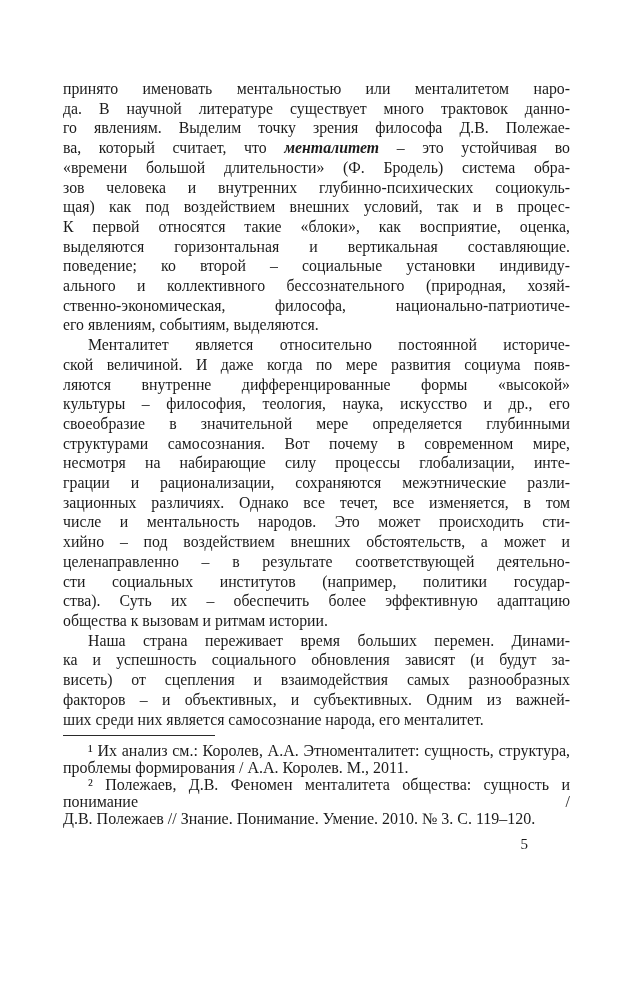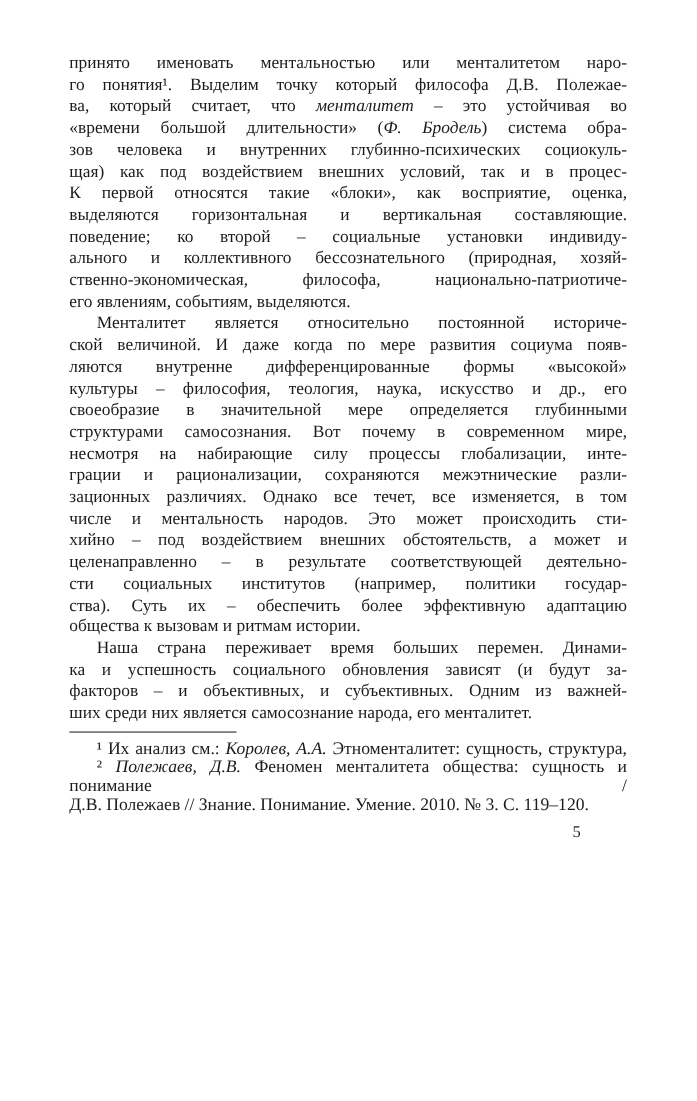--- a/index.html
+++ b/index.html
@@ -14,7 +14,7 @@
   .page {
     width: 634px; height: 868px;
     background: #ffffff;
-    padding: 48px 64px 0 63px;
+    padding: 79px 64px 0 63px;
     overflow: hidden;
     position: relative;
   }

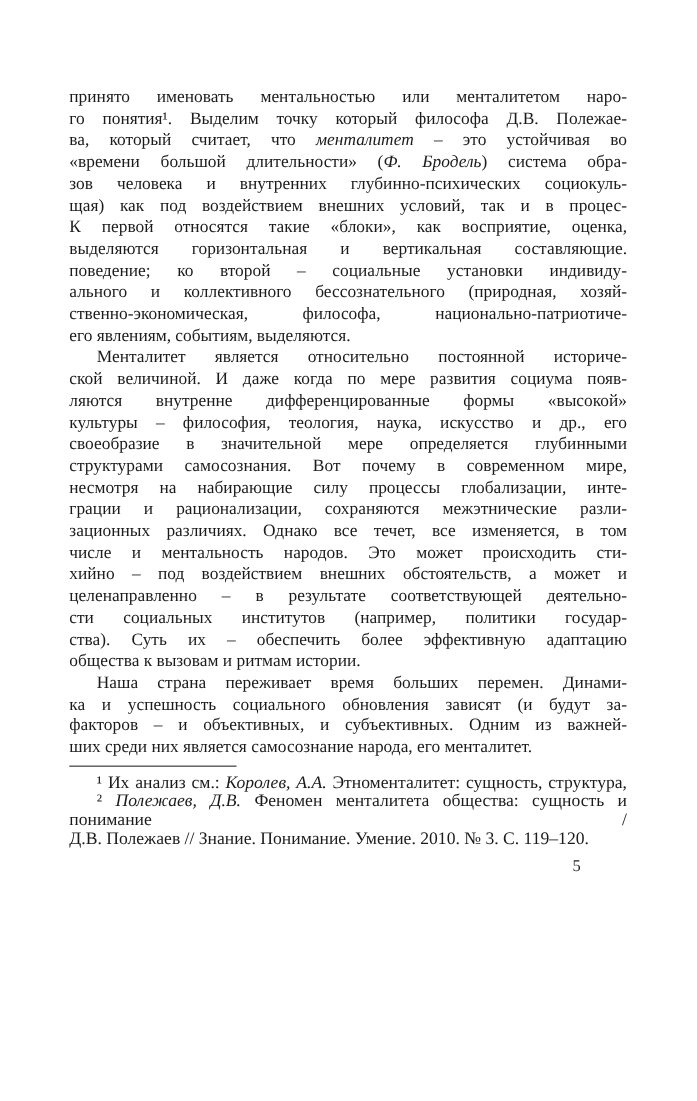--- a/index.html
+++ b/index.html
@@ -45,6 +45,7 @@
   <div class="body-text" id="body-text">
       <div class="para">
         <div class="line fill"><span>принято именовать ментальностью или менталитетом наро-</span></div>
+        <div class="line fill"><span>да. В научной литературе существует много трактовок данно-</span></div>
         <div class="line fill"><span>го понятия¹. Выделим точку который философа Д.В. Полежае-</span></div>
         <div class="line fill"><span>ва, который считает, что </span><span class="bi">менталитет</span><span> – это устойчивая во</span></div>
         <div class="line fill"><span>«времени большой длительности» (</span><span class="i">Ф. Бродель</span><span>) система обра-</span></div>

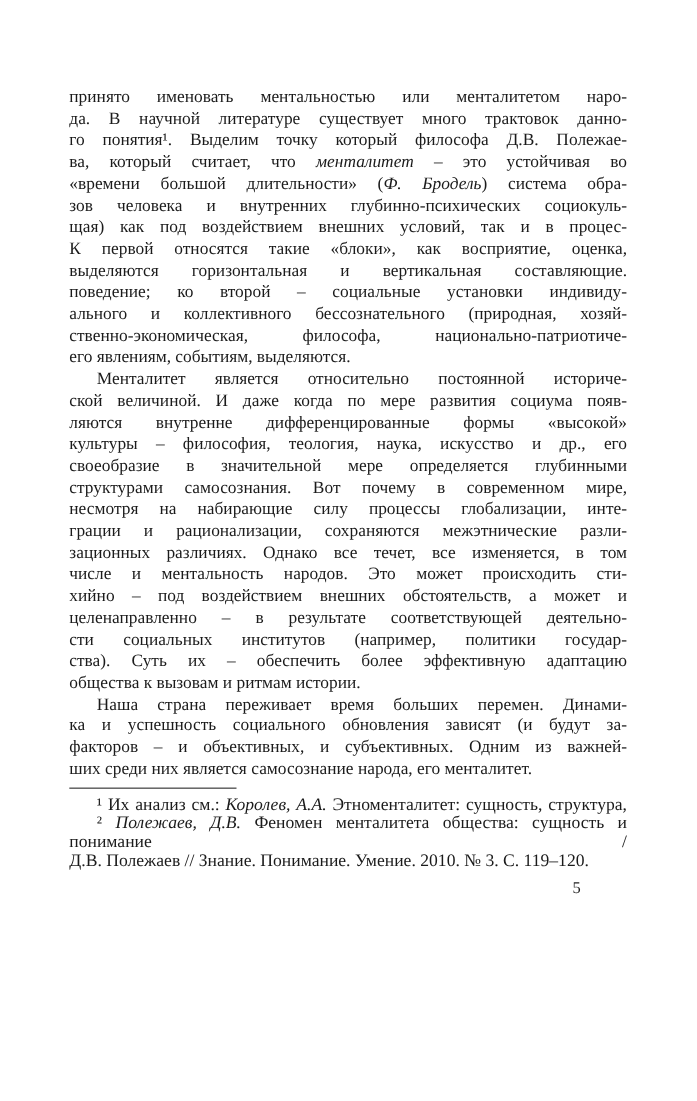--- a/index.html
+++ b/index.html
@@ -46,7 +46,7 @@
       <div class="para">
         <div class="line fill"><span>принято именовать ментальностью или менталитетом наро-</span></div>
         <div class="line fill"><span>да. В научной литературе существует много трактовок данно-</span></div>
-        <div class="line fill"><span>го понятия¹. Выделим точку который философа Д.В. Полежае-</span></div>
+        <div class="line fill"><span>го явлениям. Выделим точку зрения философа Д.В. Полежае-</span></div>
         <div class="line fill"><span>ва, который считает, что </span><span class="bi">менталитет</span><span> – это устойчивая во</span></div>
         <div class="line fill"><span>«времени большой длительности» (</span><span class="i">Ф. Бродель</span><span>) система обра-</span></div>
         <div class="line fill"><span>зов человека и внутренних глубинно-психических социокуль-</span></div>

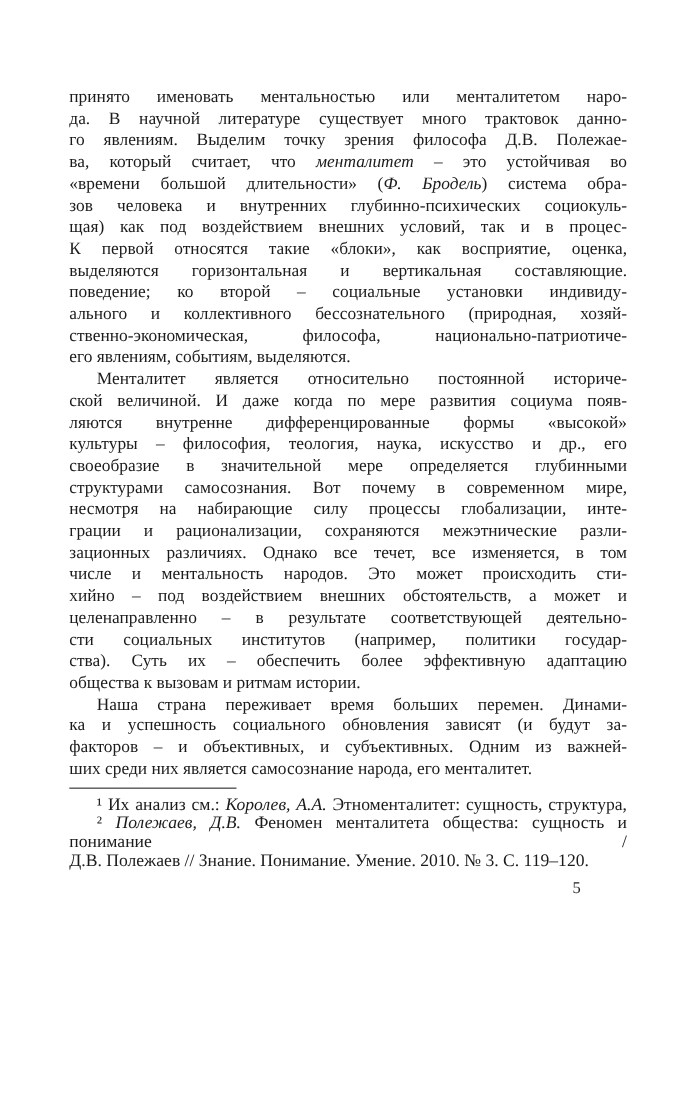--- a/index.html
+++ b/index.html
@@ -23,7 +23,7 @@
   .line { text-align: justify; text-align-last: left; }
   .line.fill { text-align-last: justify; }
   .line.ind { text-indent: 25px; }
-  .bi { font-weight: 400; font-style: italic; }
+  .bi { font-weight: 700; font-style: italic; }
   .i { font-style: italic; }
   .footnote-sep {
     width: 152px; height: 0;

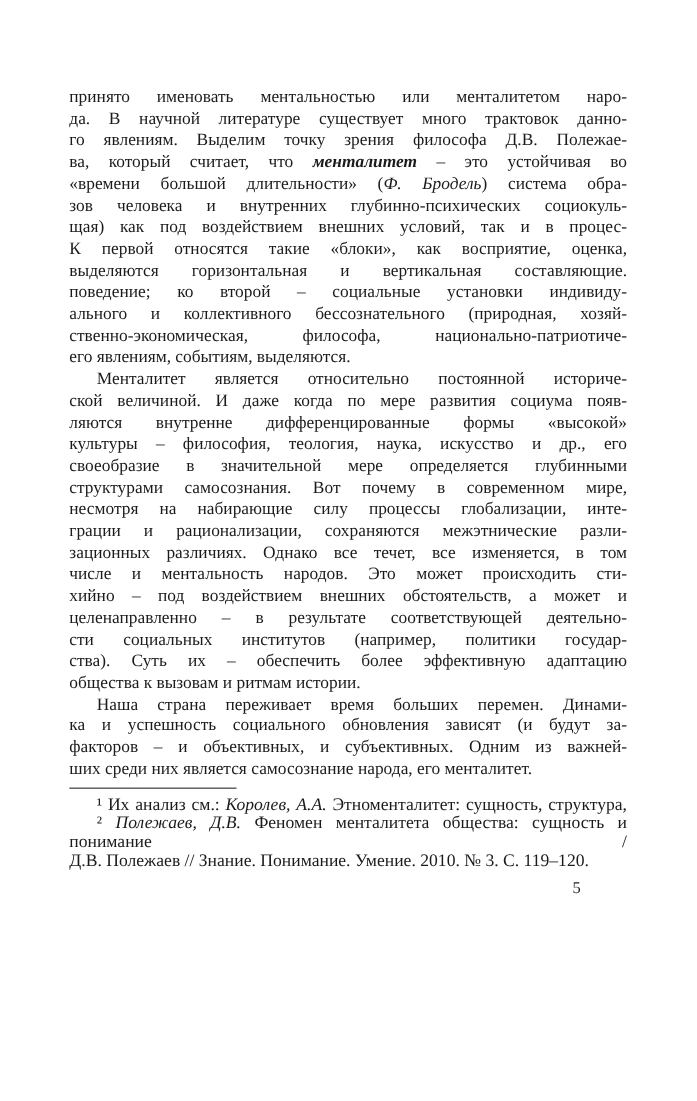--- a/index.html
+++ b/index.html
@@ -24,7 +24,7 @@
   .line.fill { text-align-last: justify; }
   .line.ind { text-indent: 25px; }
   .bi { font-weight: 700; font-style: italic; }
-  .i { font-style: italic; }
+  .i { }
   .footnote-sep {
     width: 152px; height: 0;
     border-top: 1px solid #2a2a2a;

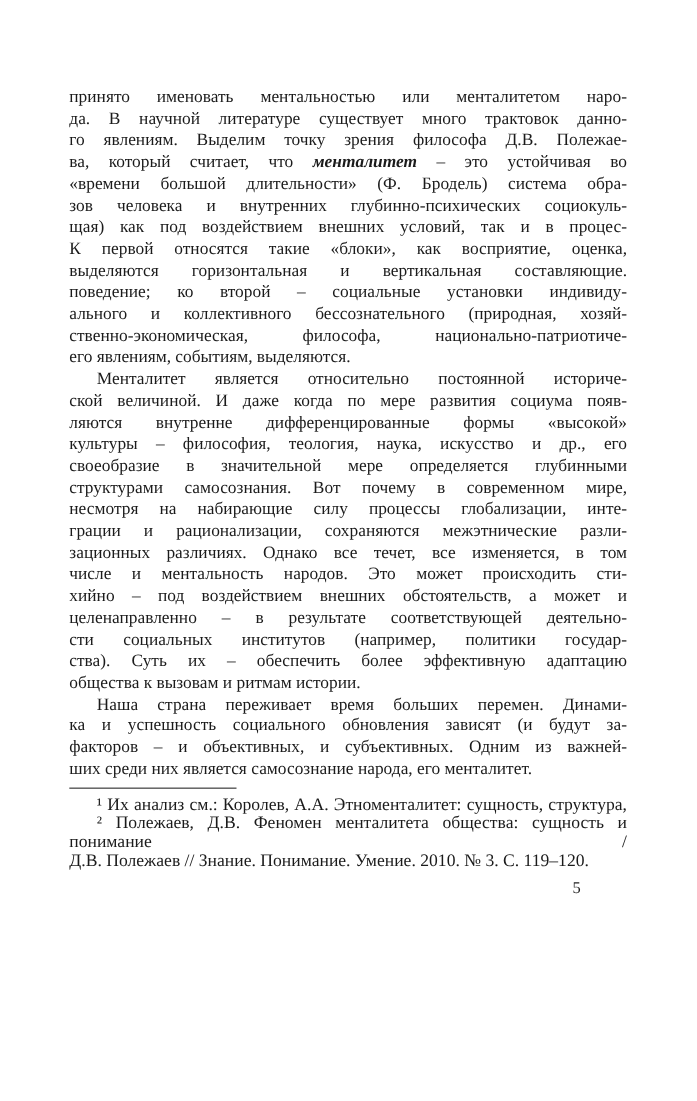--- a/index.html
+++ b/index.html
@@ -78,6 +78,7 @@
       <div class="para">
         <div class="line fill ind"><span>Наша страна переживает время больших перемен. Динами-</span></div>
         <div class="line fill"><span>ка и успешность социального обновления зависят (и будут за-</span></div>
+        <div class="line fill"><span>висеть) от сцепления и взаимодействия самых разнообразных</span></div>
         <div class="line fill"><span>факторов – и объективных, и субъективных. Одним из важней-</span></div>
         <div class="line"><span>ших среди них является самосознание народа, его менталитет.</span></div>
       </div>

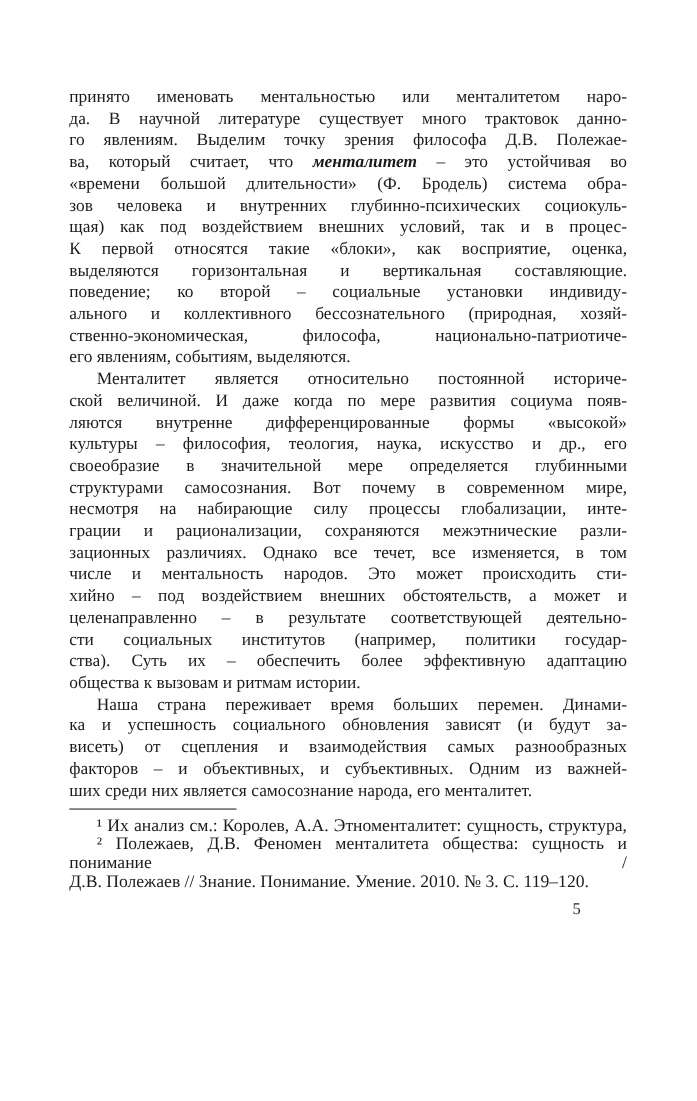--- a/index.html
+++ b/index.html
@@ -87,6 +87,7 @@
   <div class="footnotes" id="footnotes">
       <div class="para">
         <div class="line fill ind"><span>¹ Их анализ см.: </span><span class="i">Королев, А.А.</span><span> Этноменталитет: сущность, структура,</span></div>
+        <div class="line"><span>проблемы формирования / А.А. Королев. М., 2011.</span></div>
       </div>
       <div class="para">
         <div class="line fill ind"><span>² </span><span class="i">Полежаев, Д.В.</span><span> Феномен менталитета общества: сущность и понимание /</span></div>

